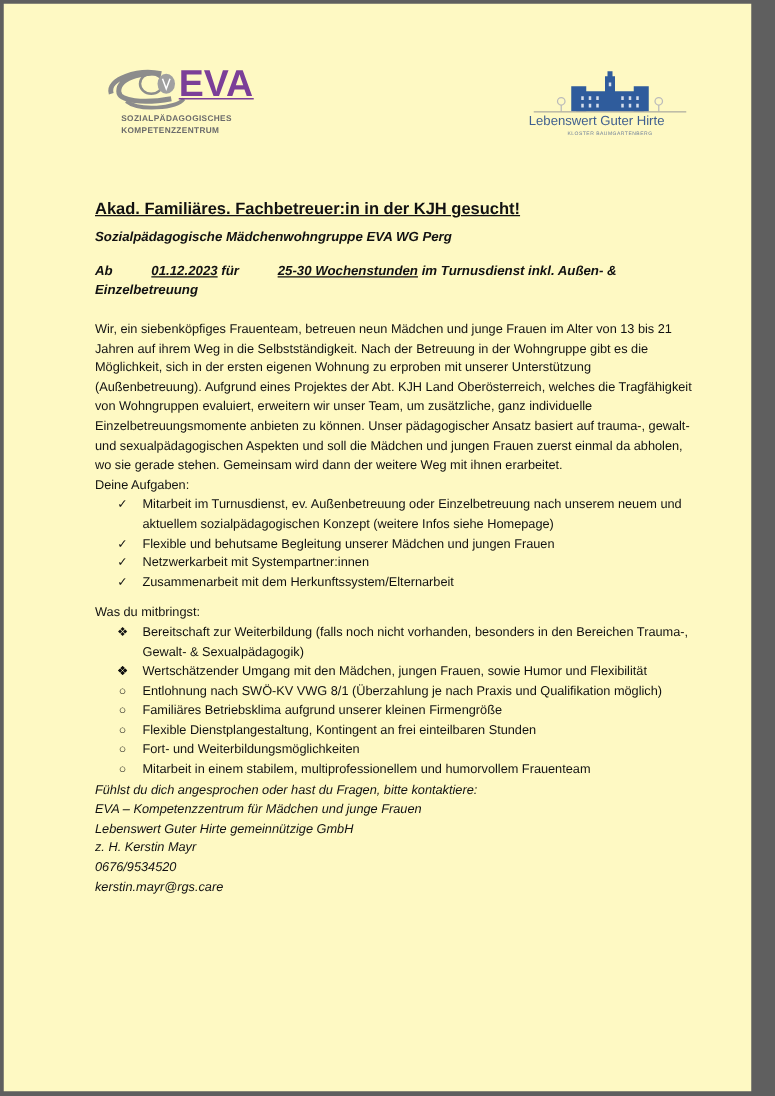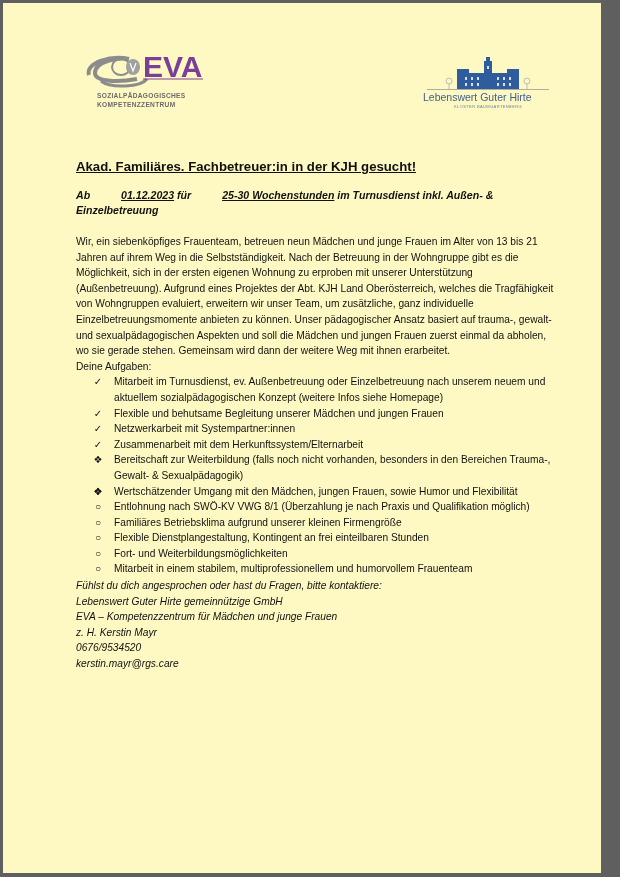--- a/index.html
+++ b/index.html
@@ -118,6 +118,7 @@
 
   <div class="content">
     <h1 class="title">Akad. Familiäres. Fachbetreuer:in in der KJH gesucht!</h1>
+    <p class="subtitle">Sozialpädagogische Mädchenwohngruppe EVA WG Perg</p>
     <p class="subtitle2"><span>Ab </span><u>01.12.2023</u><span> für </span><u>25-30 Wochenstunden</u><span> im Turnusdienst inkl. Außen- &amp; Einzelbetreuung</span></p>
 
     <p class="intro">Wir, ein siebenköpfiges Frauenteam, betreuen neun Mädchen und junge Frauen im Alter von 13 bis 21 Jahren auf ihrem Weg in die Selbstständigkeit. Nach der Betreuung in der Wohngruppe gibt es die Möglichkeit, sich in der ersten eigenen Wohnung zu erproben mit unserer Unterstützung (Außenbetreuung). Aufgrund eines Projektes der Abt. KJH Land Oberösterreich, welches die Tragfähigkeit von Wohngruppen evaluiert, erweitern wir unser Team, um zusätzliche, ganz individuelle Einzelbetreuungsmomente anbieten zu können. Unser pädagogischer Ansatz basiert auf trauma-, gewalt- und sexualpädagogischen Aspekten und soll die Mädchen und jungen Frauen zuerst einmal da abholen, wo sie gerade stehen. Gemeinsam wird dann der weitere Weg mit ihnen erarbeitet.</p>

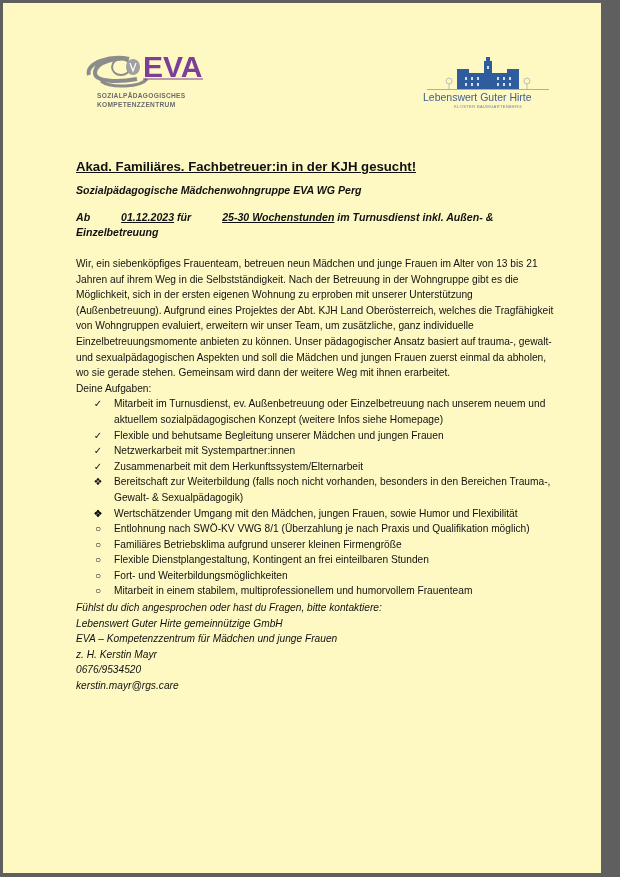--- a/index.html
+++ b/index.html
@@ -131,6 +131,7 @@
       <li><span class="bullet">✓</span><span>Zusammenarbeit mit dem Herkunftssystem/Elternarbeit</span></li>
     </ul>
 
+    <p class="section-label gap">Was du mitbringst:</p>
     <ul class="list">
       <li><span class="bullet">❖</span><span>Bereitschaft zur Weiterbildung (falls noch nicht vorhanden, besonders in den Bereichen Trauma-, Gewalt- &amp; Sexualpädagogik)</span></li>
       <li><span class="bullet">❖</span></li>

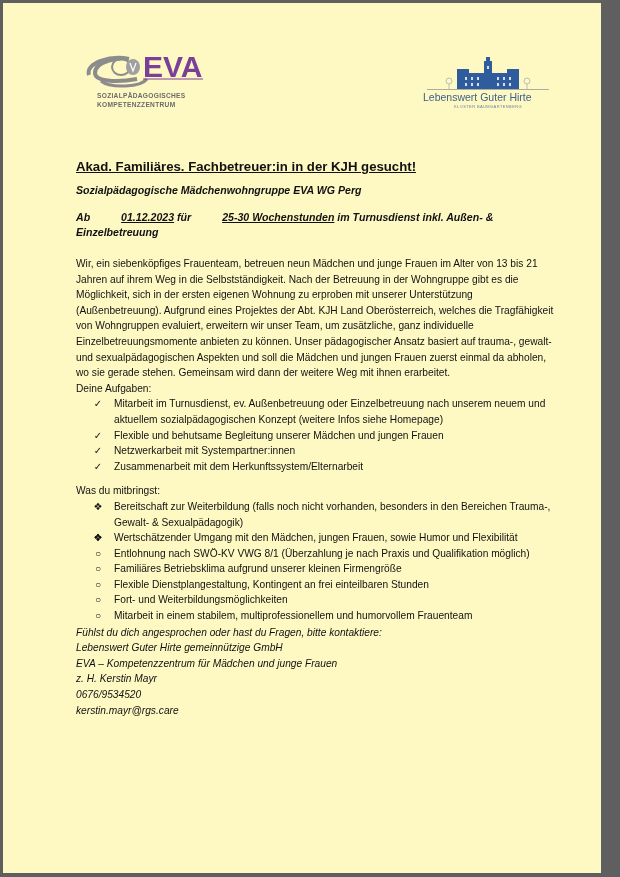--- a/index.html
+++ b/index.html
@@ -148,8 +148,8 @@
 
     <div class="contact">
       <div>Fühlst du dich angesprochen oder hast du Fragen, bitte kontaktiere:</div>
+      <div>EVA – Kompetenzzentrum für Mädchen und junge Frauen</div>
       <div>Lebenswert Guter Hirte gemeinnützige GmbH</div>
-      <div>EVA – Kompetenzzentrum für Mädchen und junge Frauen</div>
       <div>z. H. Kerstin Mayr</div>
       <div>0676/9534520</div>
       <div>kerstin.mayr@rgs.care</div>

